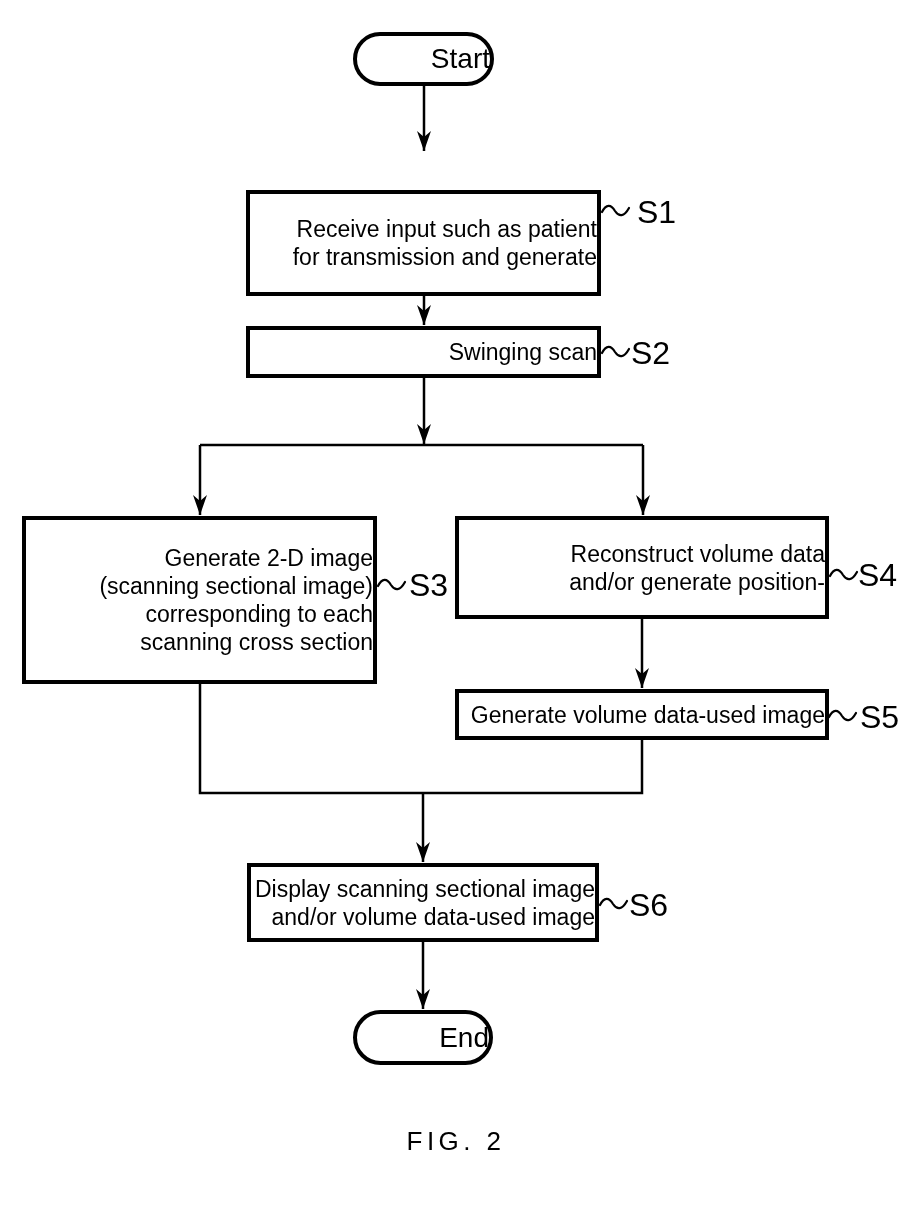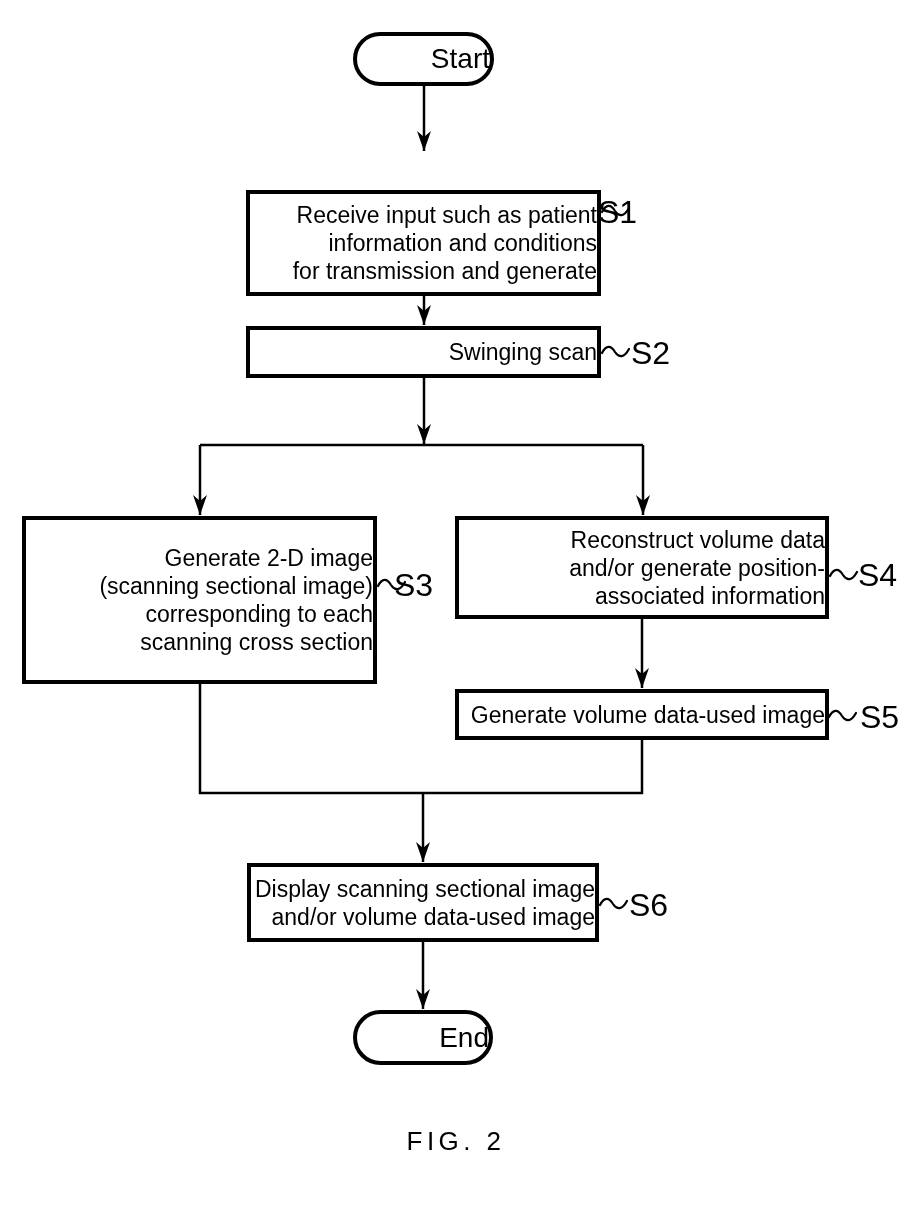--- a/index.html
+++ b/index.html
@@ -71,7 +71,7 @@
     line-height: 32px;
     white-space: nowrap;
   }
-  .lbl-s1 { left: 598px; top: 196px; }
+  .lbl-s1 { left: 637px; top: 196px; }
   .lbl-s2 { left: 631px; top: 337px; }
   .lbl-s3 { left: 394px; top: 569px; }
   .lbl-s4 { left: 858px; top: 559px; }

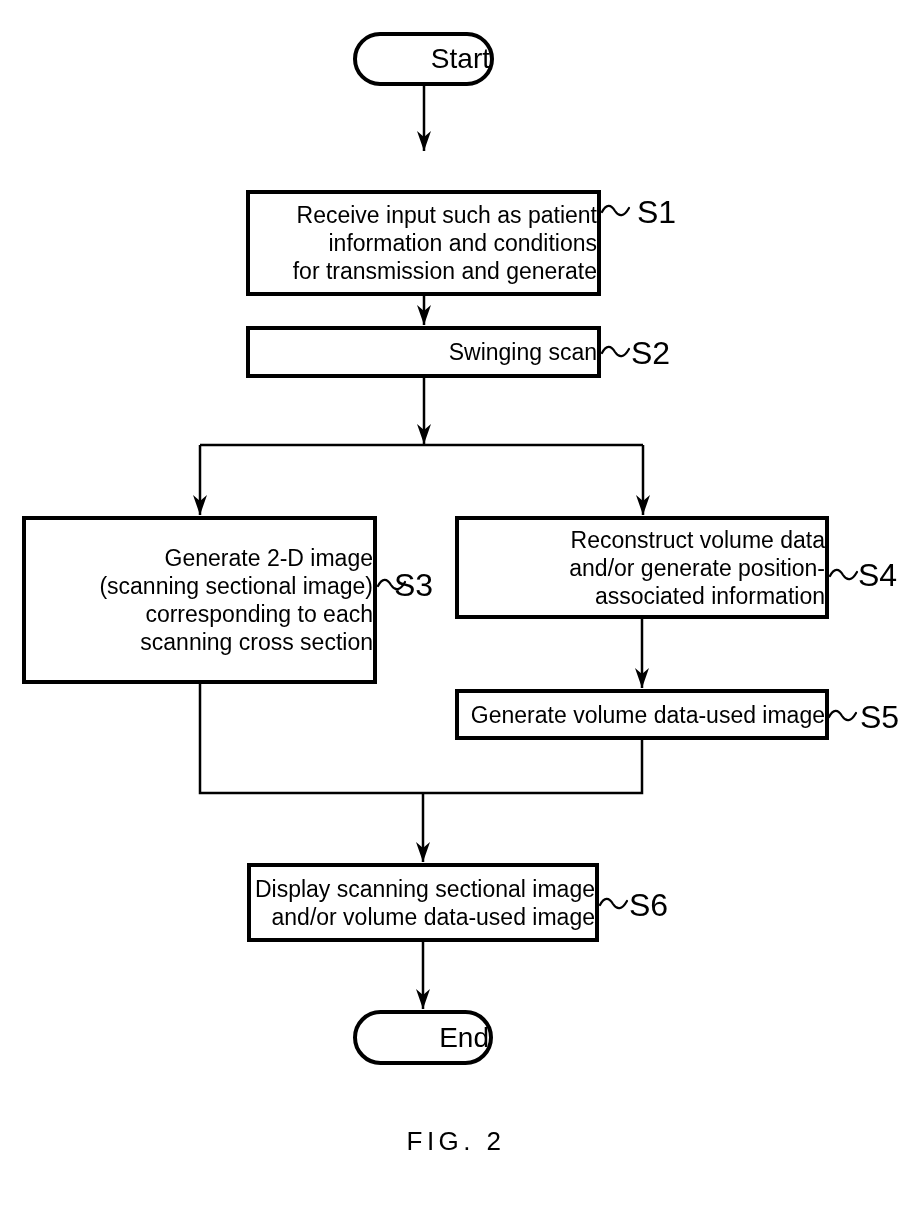--- a/index.html
+++ b/index.html
@@ -125,7 +125,6 @@
 
   <div class="node box-s1">
     <div class="ln">Receive input such as patient</div>
-    <div class="ln">information and conditions</div>
     <div class="ln">for transmission and generate</div>
   </div>
 

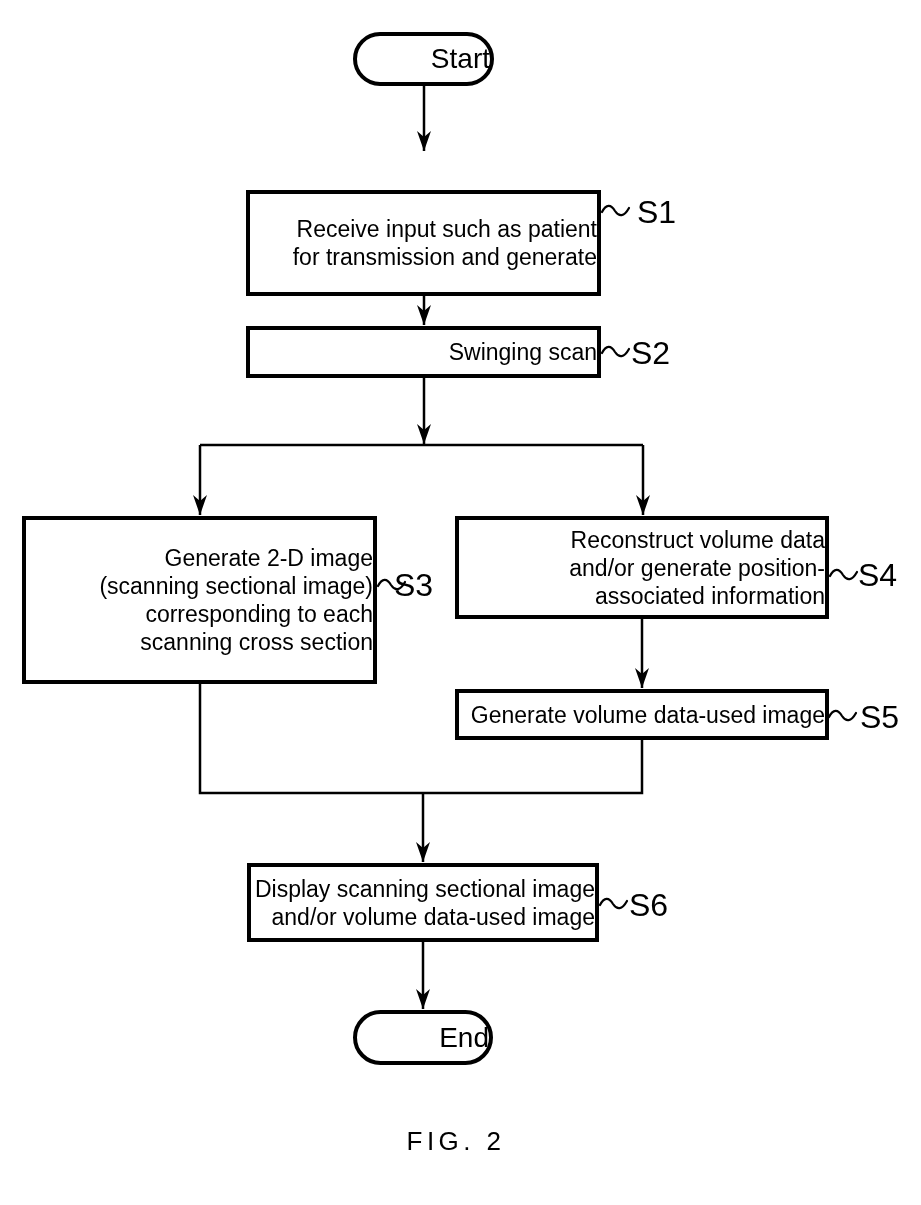--- a/index.html
+++ b/index.html
@@ -73,7 +73,7 @@
   }
   .lbl-s1 { left: 637px; top: 196px; }
   .lbl-s2 { left: 631px; top: 337px; }
-  .lbl-s3 { left: 394px; top: 569px; }
+  .lbl-s3 { left: 409px; top: 569px; }
   .lbl-s4 { left: 858px; top: 559px; }
   .lbl-s5 { left: 860px; top: 701px; }
   .lbl-s6 { left: 629px; top: 889px; }

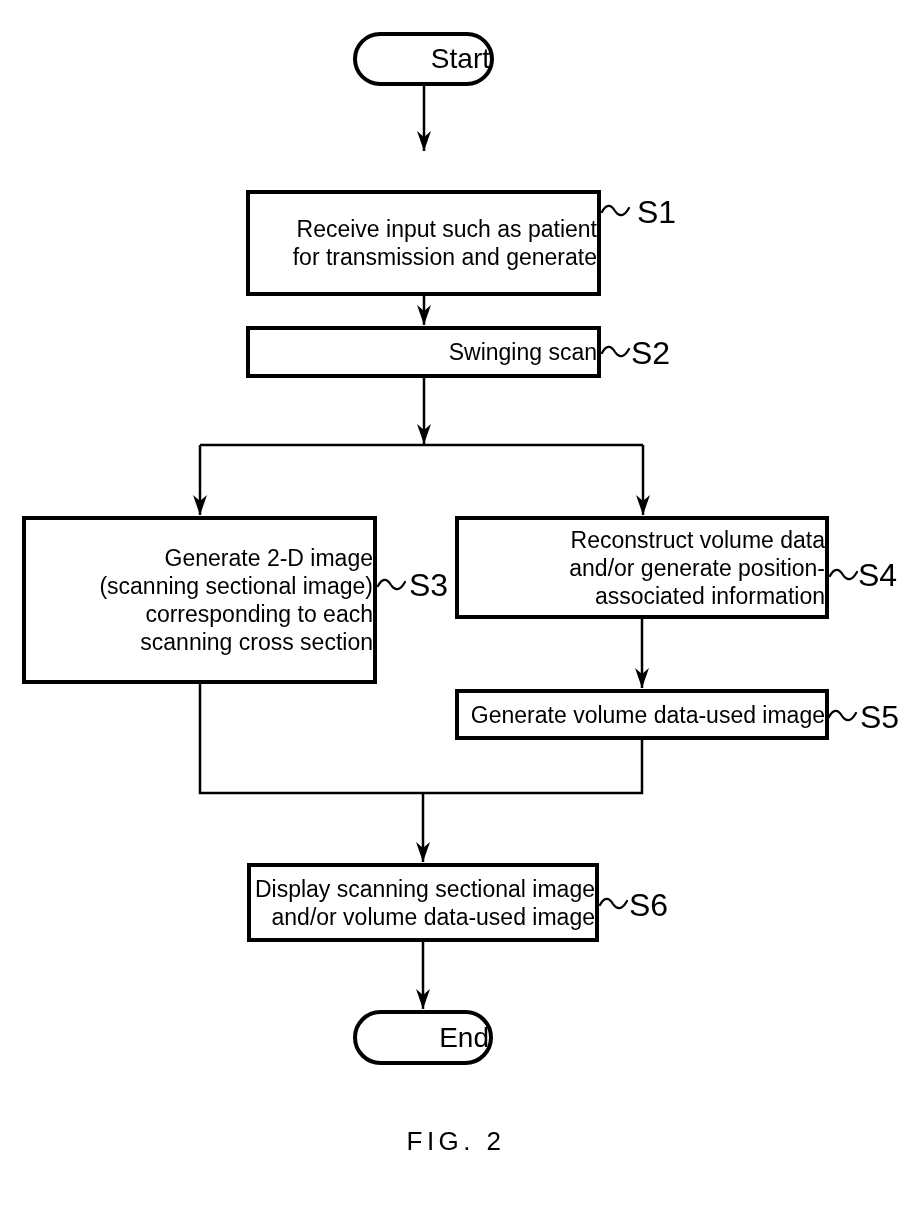--- a/index.html
+++ b/index.html
@@ -142,7 +142,6 @@
   <div class="node box-s4">
     <div class="ln">Reconstruct volume data</div>
     <div class="ln">and/or generate position-</div>
-    <div class="ln">associated information</div>
   </div>
 
   <div class="node box-s5">

